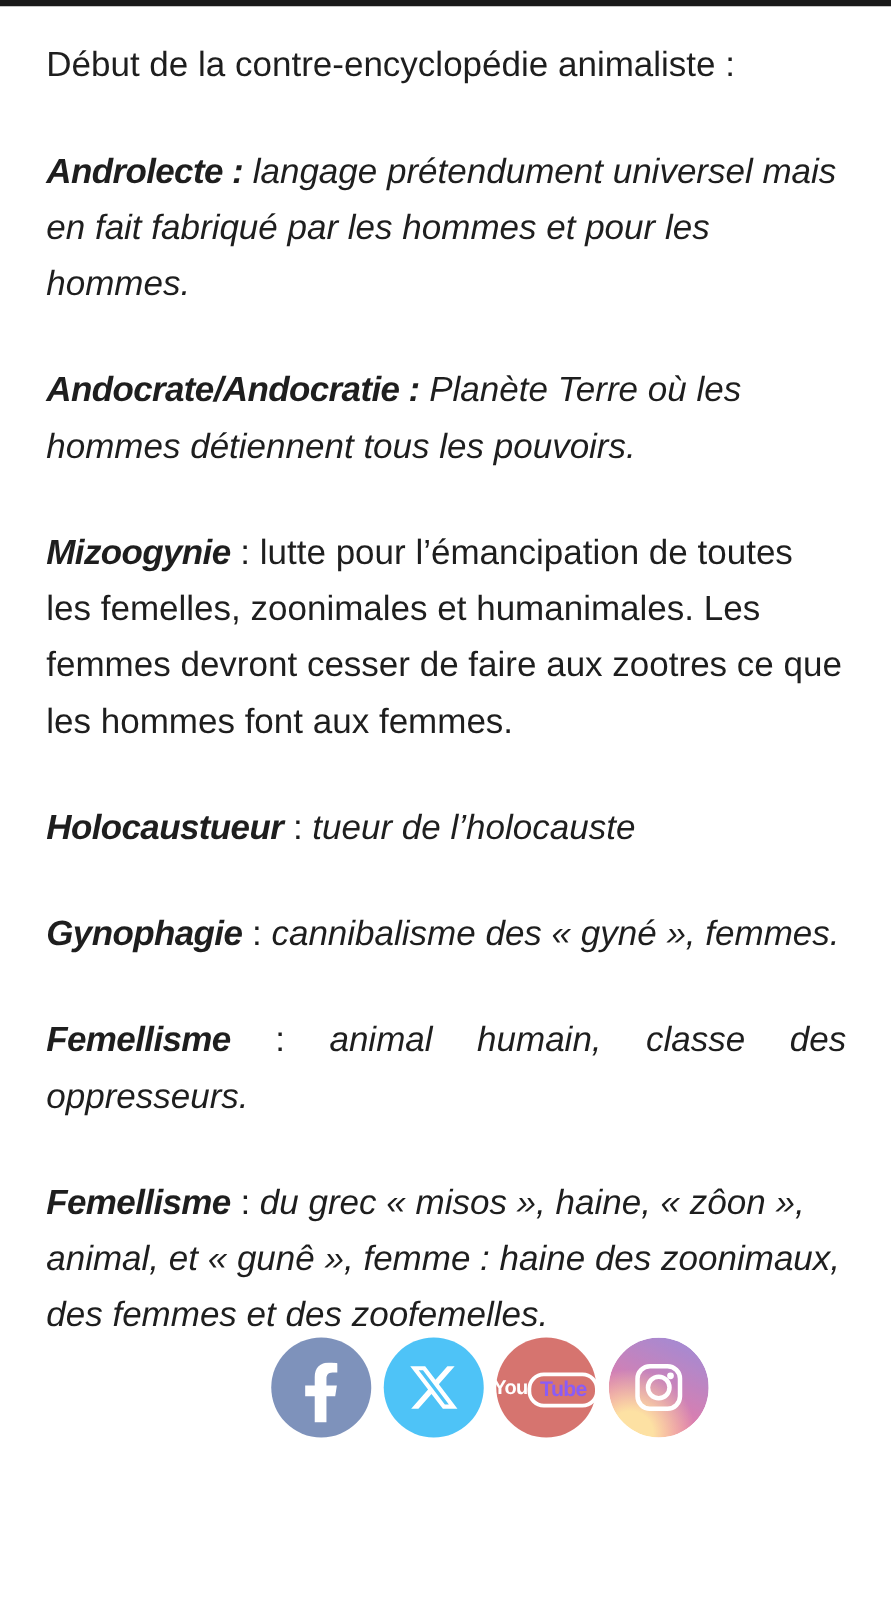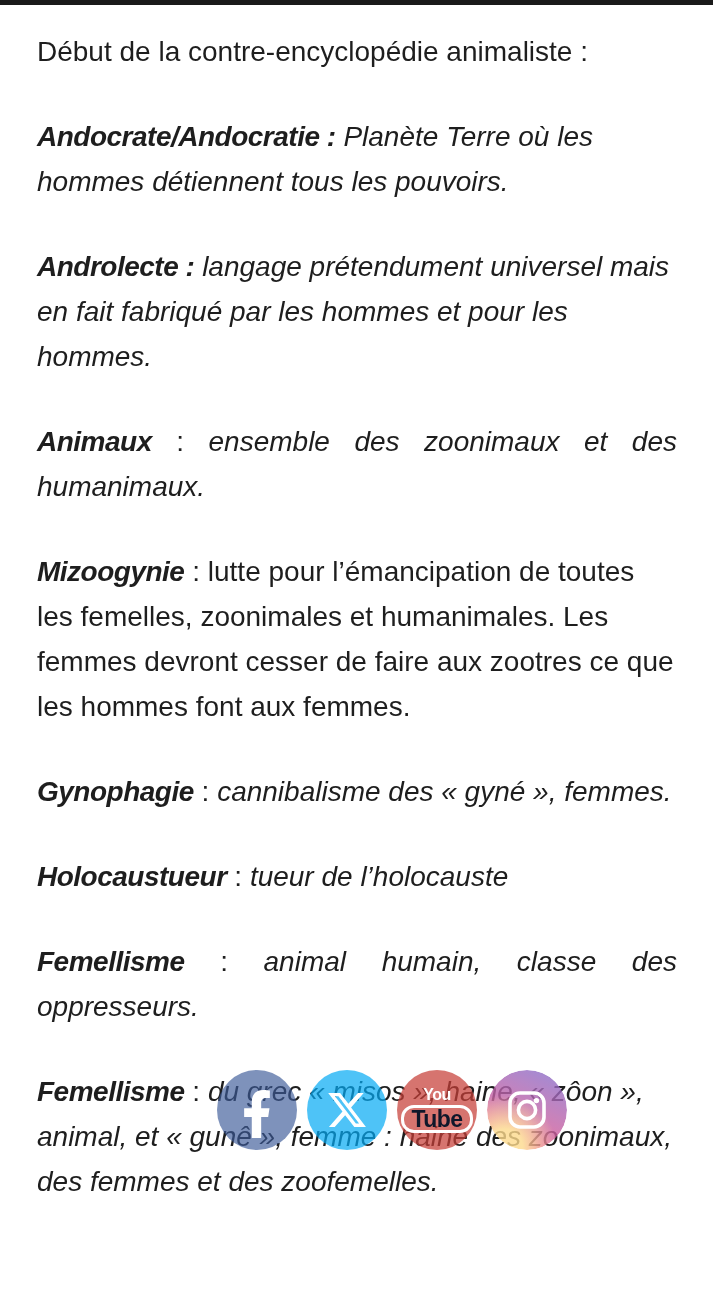--- a/index.html
+++ b/index.html
@@ -65,9 +65,9 @@
 
   <p class="nowrap"><span>Début de la contre-encyclopédie animaliste :</span></p>
 
+  <p><b class="term">Androlecte :</b><span> </span><span class="ital">langage prétendument universel mais en fait fabriqué par les hommes et pour les hommes.</span></p>
+
   <p><b class="term">Andocrate/Andocratie :</b><span> </span><span class="ital">Planète Terre où les hommes détiennent tous les pouvoirs.</span></p>
-
-  <p><b class="term">Androlecte :</b><span> </span><span class="ital">langage prétendument universel mais en fait fabriqué par les hommes et pour les hommes.</span></p>
 
   <p class="justify"><b class="term">Animaux</b><span> : </span><span class="ital">ensemble des zoonimaux et des humanimaux.</span></p>
 

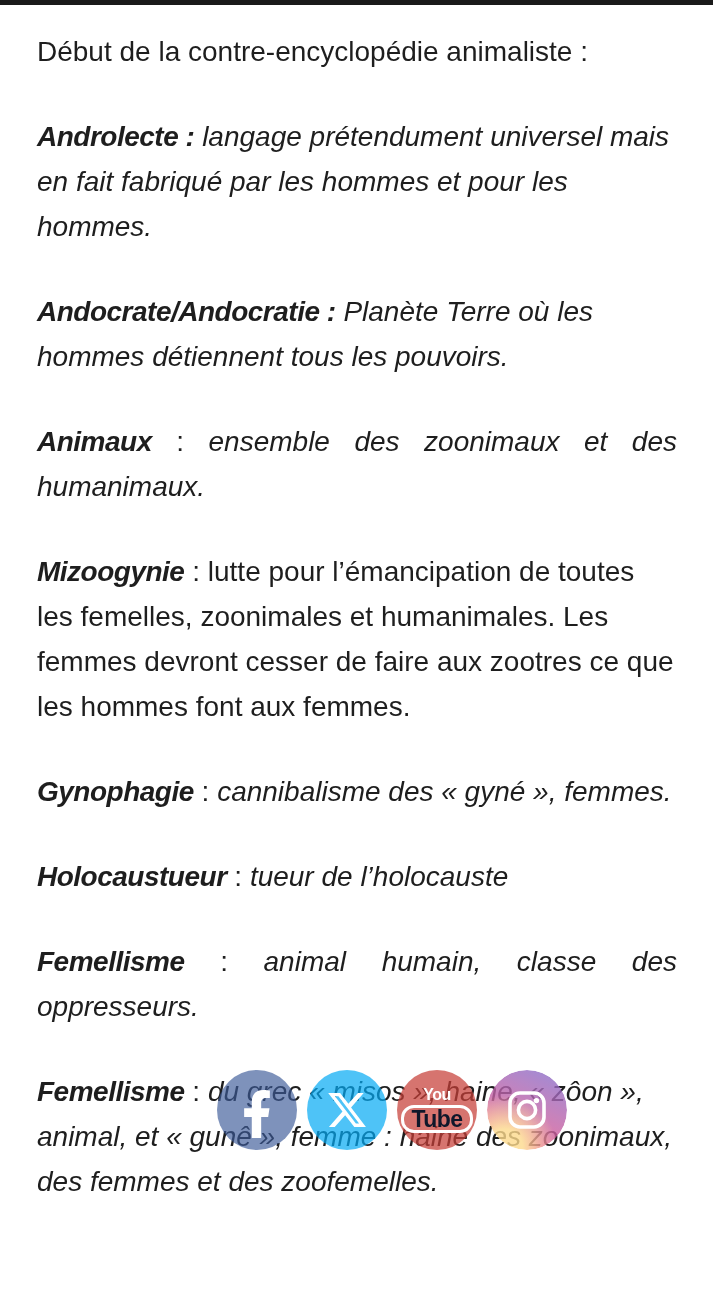--- a/index.html
+++ b/index.html
@@ -69,7 +69,6 @@
 
   <p><b class="term">Andocrate/Andocratie :</b><span> </span><span class="ital">Planète Terre où les hommes détiennent tous les pouvoirs.</span></p>
 
-  <p class="justify"><b class="term">Animaux</b><span> : </span><span class="ital">ensemble des zoonimaux et des humanimaux.</span></p>
 
   <p><b class="term">Mizoogynie</b><span> : </span><span>lutte pour l’émancipation de toutes les femelles, zoonimales et humanimales. Les femmes devront cesser de faire aux zootres ce que les hommes font aux femmes.</span></p>
 

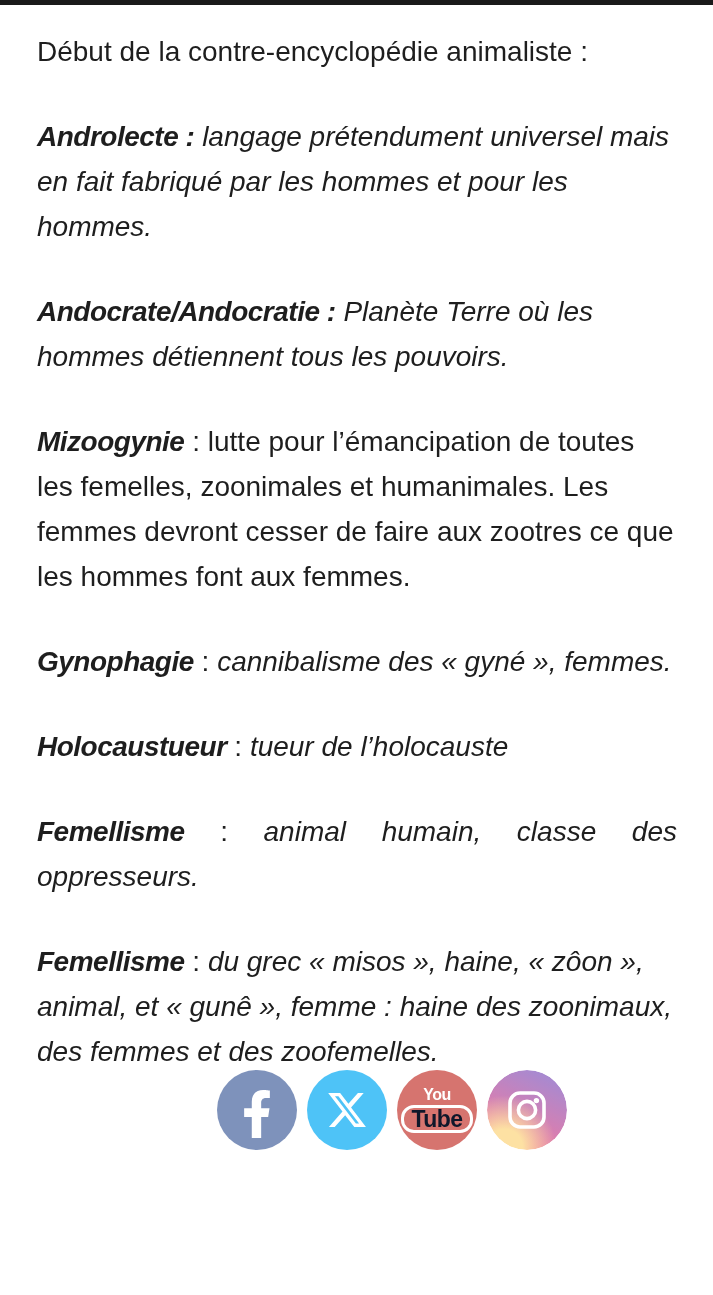--- a/index.html
+++ b/index.html
@@ -73,9 +73,9 @@
   <p><b class="term">Mizoogynie</b><span> : </span><span>lutte pour l’émancipation de toutes les femelles, zoonimales et humanimales. Les femmes devront cesser de faire aux zootres ce que les hommes font aux femmes.</span></p>
 
 
+  <p class="nowrap"><b class="term">Holocaustueur</b><span> : </span><span class="ital">tueur de l’holocauste</span></p>
+
   <p class="nowrap"><b class="term">Gynophagie</b><span> : </span><span class="ital">cannibalisme des « gyné », femmes.</span></p>
-
-  <p class="nowrap"><b class="term">Holocaustueur</b><span> : </span><span class="ital">tueur de l’holocauste</span></p>
 
   <p class="justify"><b class="term">Femellisme</b><span> : </span><span class="ital">animal humain, classe des oppresseurs.</span></p>
 

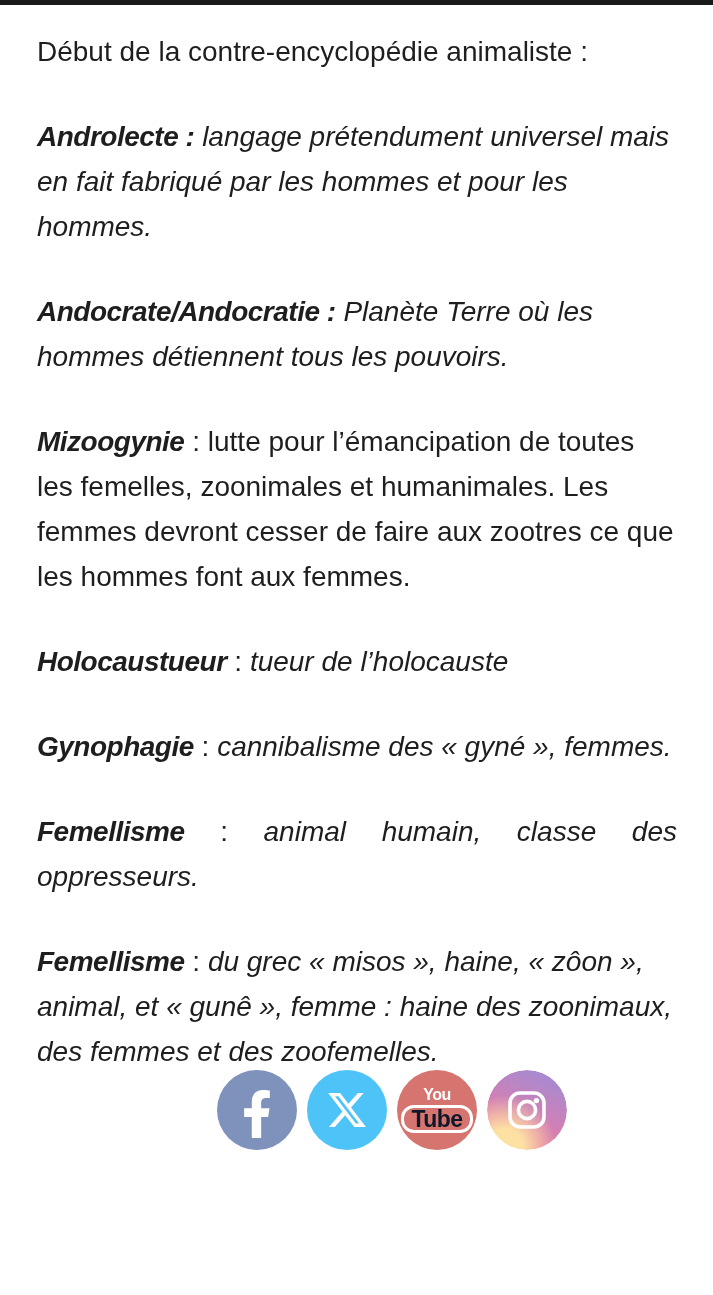--- a/index.html
+++ b/index.html
@@ -34,7 +34,7 @@
   .social{position:absolute;top:1070px;left:217px;display:flex;z-index:5;}
   .icon{
     width:80px;height:80px;border-radius:50%;margin-right:10px;
-    display:flex;flex-direction:column;align-items:center;justify-content:center;
+    display:flex;flex-direction:row;align-items:center;justify-content:center;
     text-decoration:none;position:relative;cursor:pointer;
   }
   .icon:last-child{margin-right:0;}

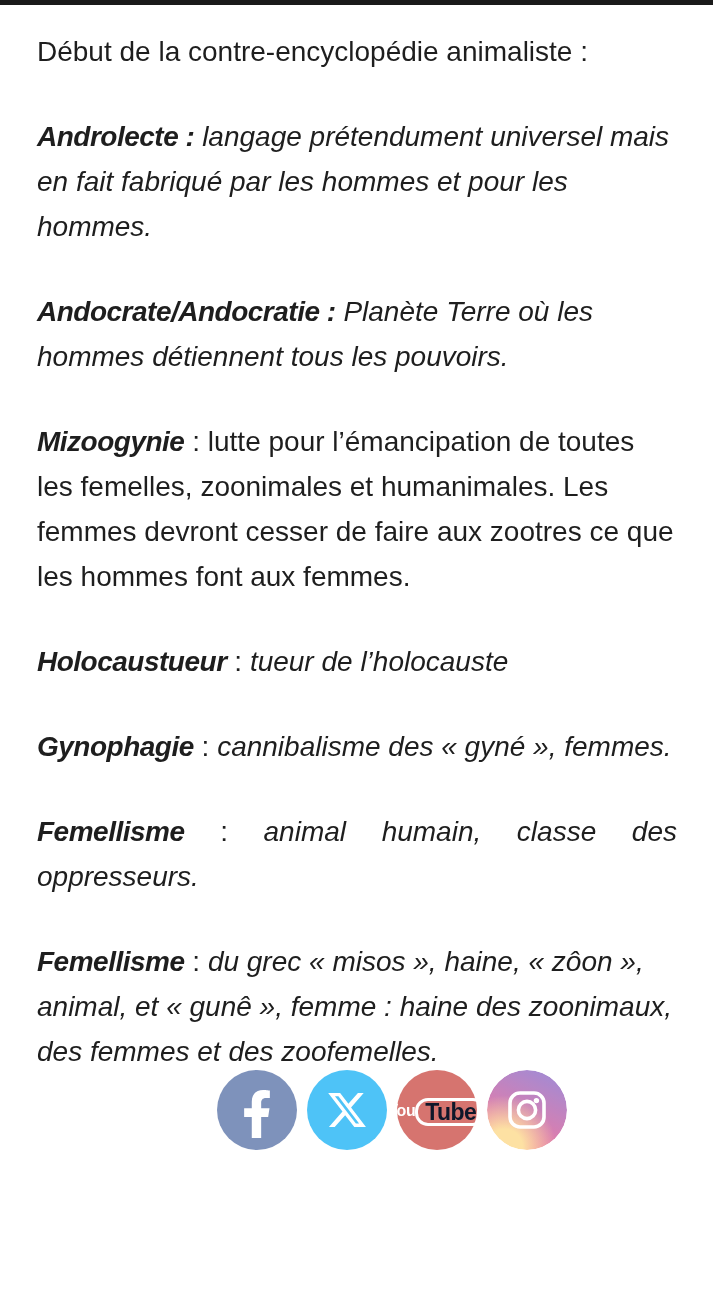--- a/index.html
+++ b/index.html
@@ -52,7 +52,7 @@
   .icon-fb svg{margin-top:8px;}
   .yt-you{position:relative;z-index:1;color:#fff;font-weight:bold;font-size:16px;line-height:15px;letter-spacing:-0.5px;}
   .yt-tube{
-    position:relative;z-index:1;margin-top:3px;color:#0f172a;font-weight:bold;font-size:23px;
+    position:relative;z-index:1;margin-top:3px;color:#8b5cf6;font-weight:bold;font-size:17px;
     line-height:22px;border:3px solid #fff;border-radius:13px;padding:0 7px;letter-spacing:-0.5px;
   }
 </style>

